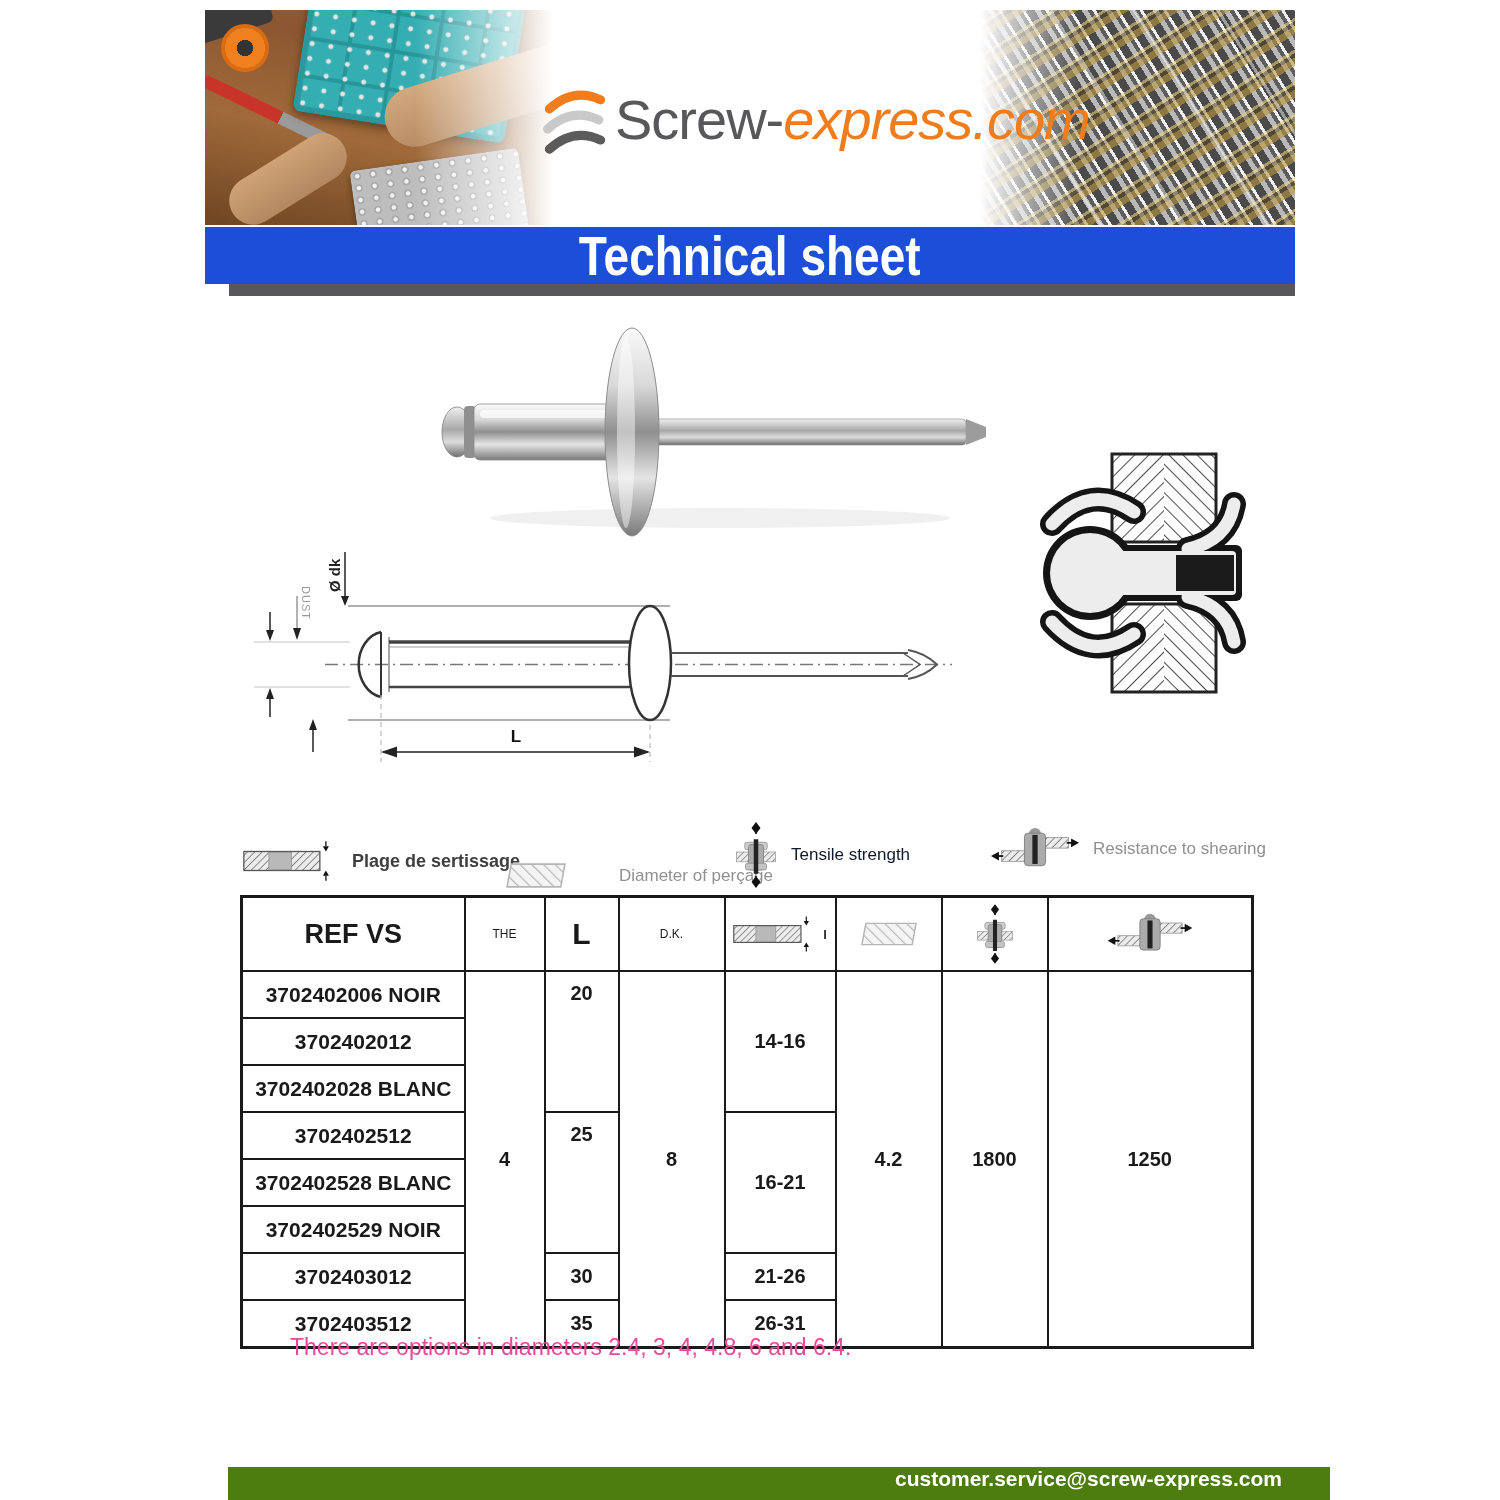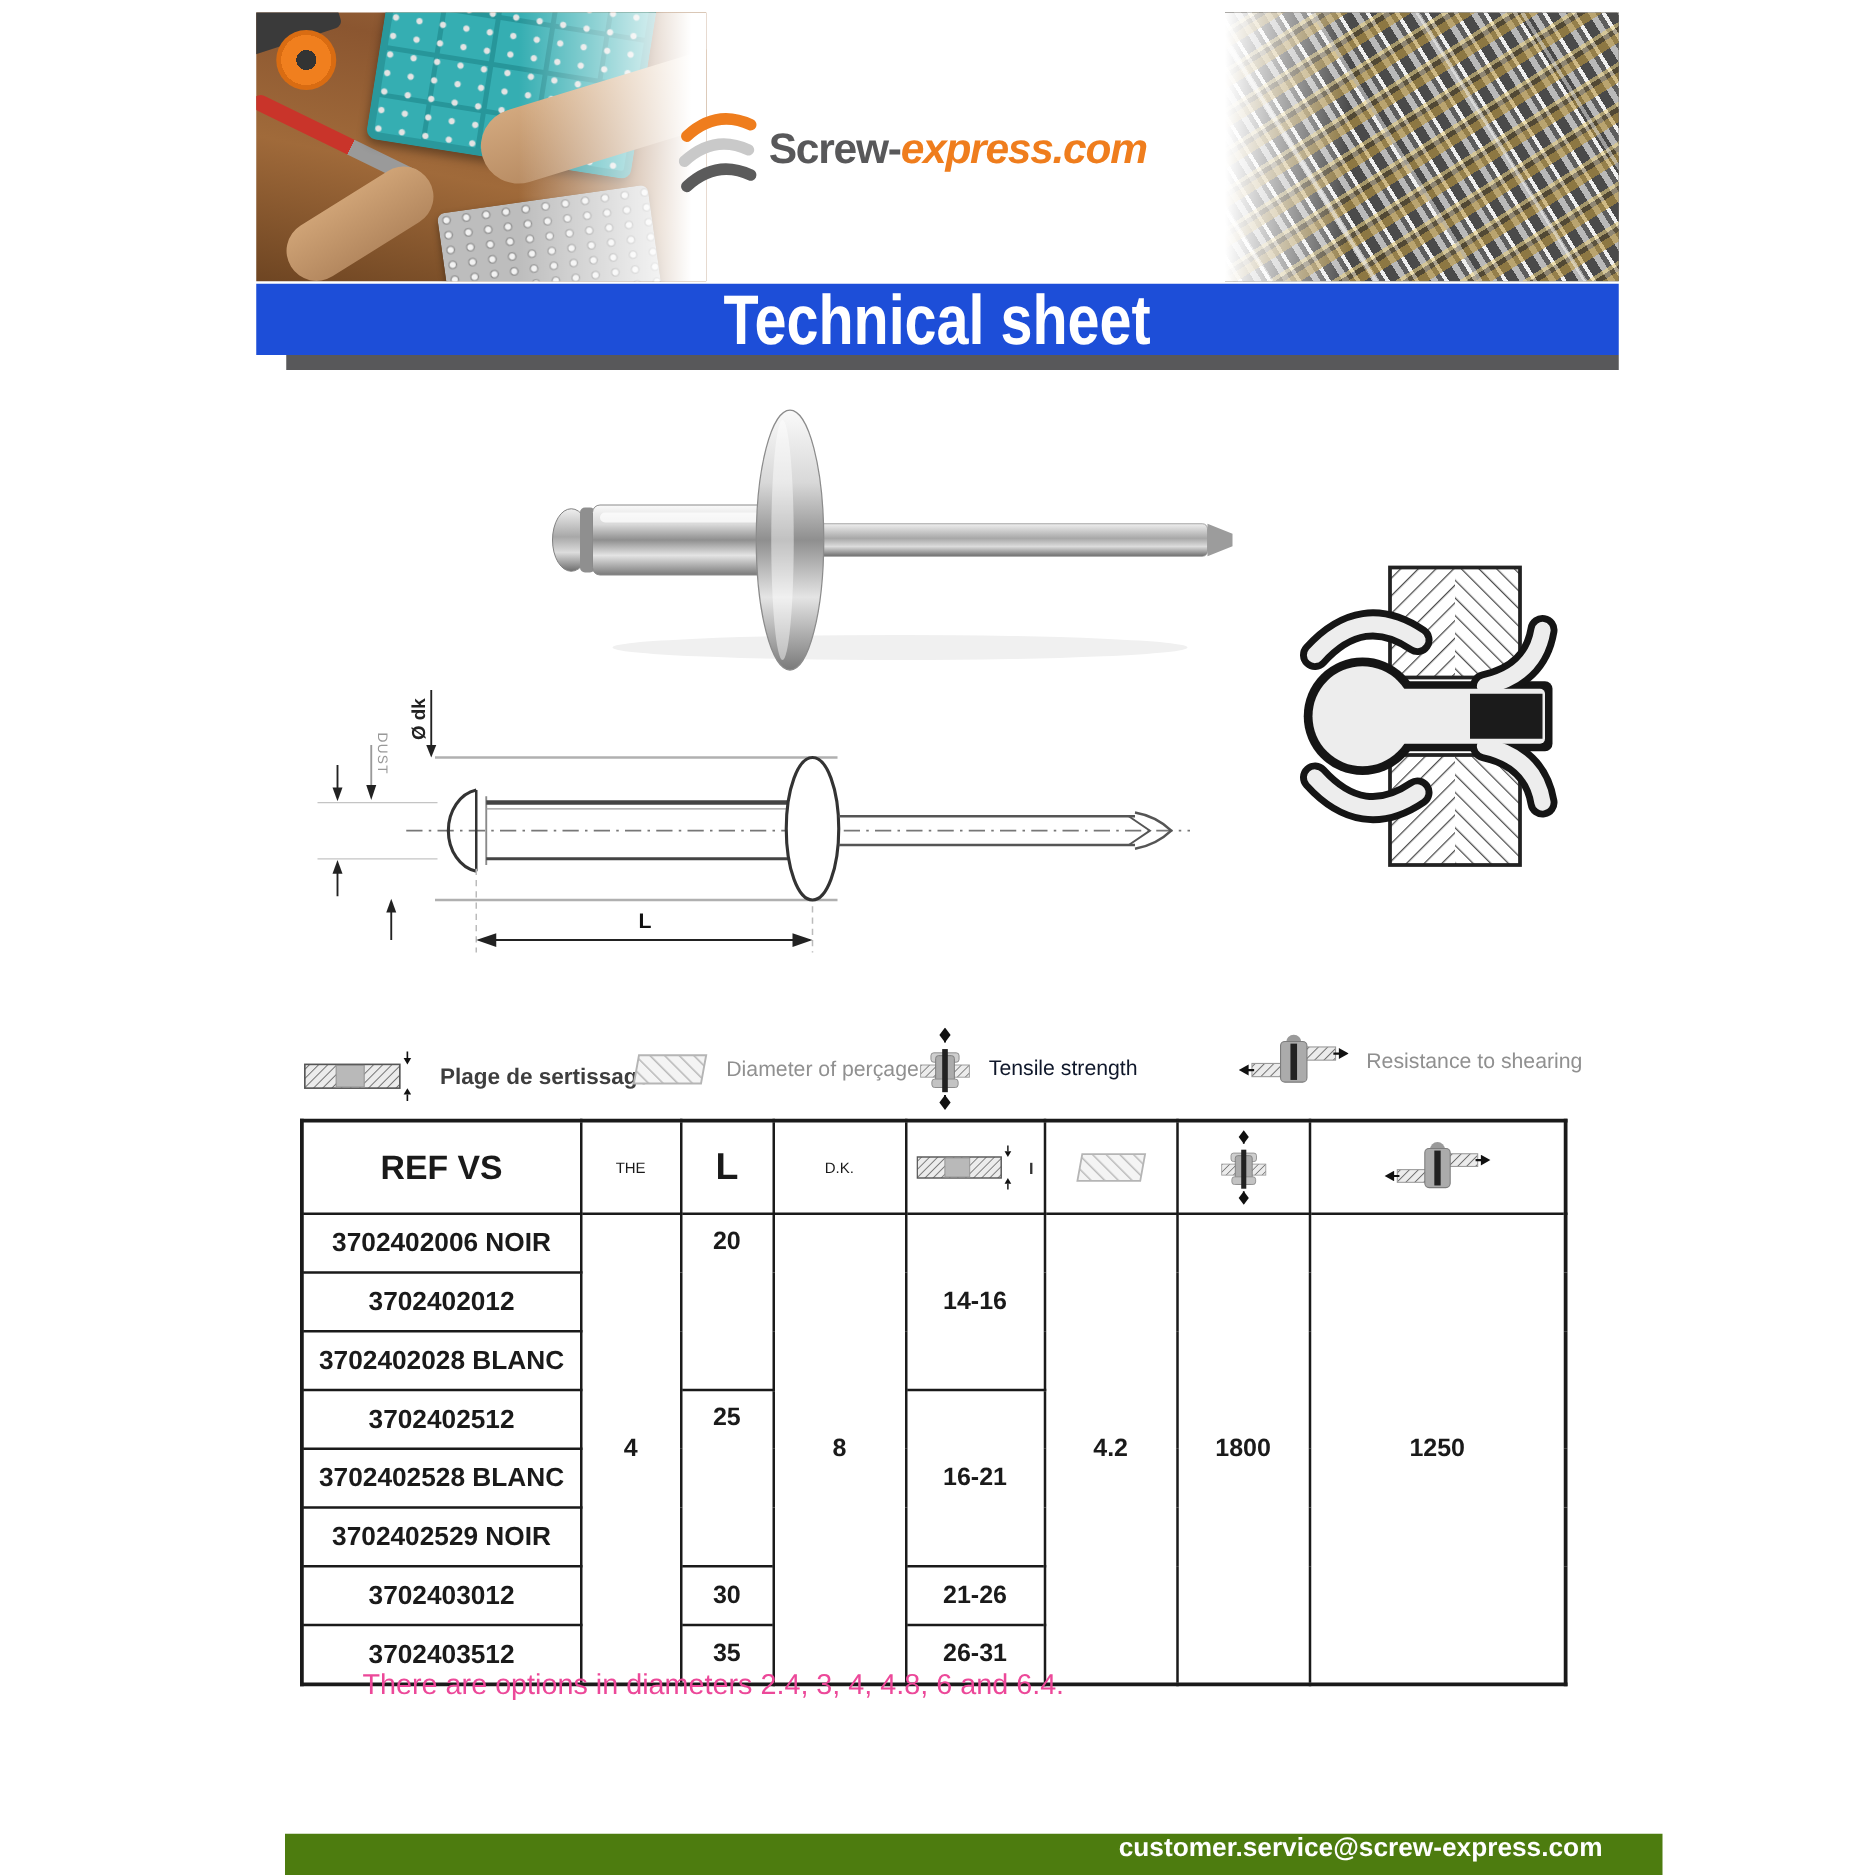--- a/index.html
+++ b/index.html
@@ -48,7 +48,7 @@
   
   .logo{position:absolute;left:338px;top:72px;display:flex;align-items:center;}
   .logo-swoosh{width:64px;height:74px;margin-right:8px;}
-  .logo-text{font-size:34px;font-weight:bold;letter-spacing:-1px;white-space:nowrap;text-align:right;}
+  .logo-text{font-size:56px;font-weight:normal;letter-spacing:-1px;white-space:nowrap;text-align:right;}
   .logo-primary{color:#58585a;}
   .logo-secondary{color:#ef7d1d;font-style:italic;}
 

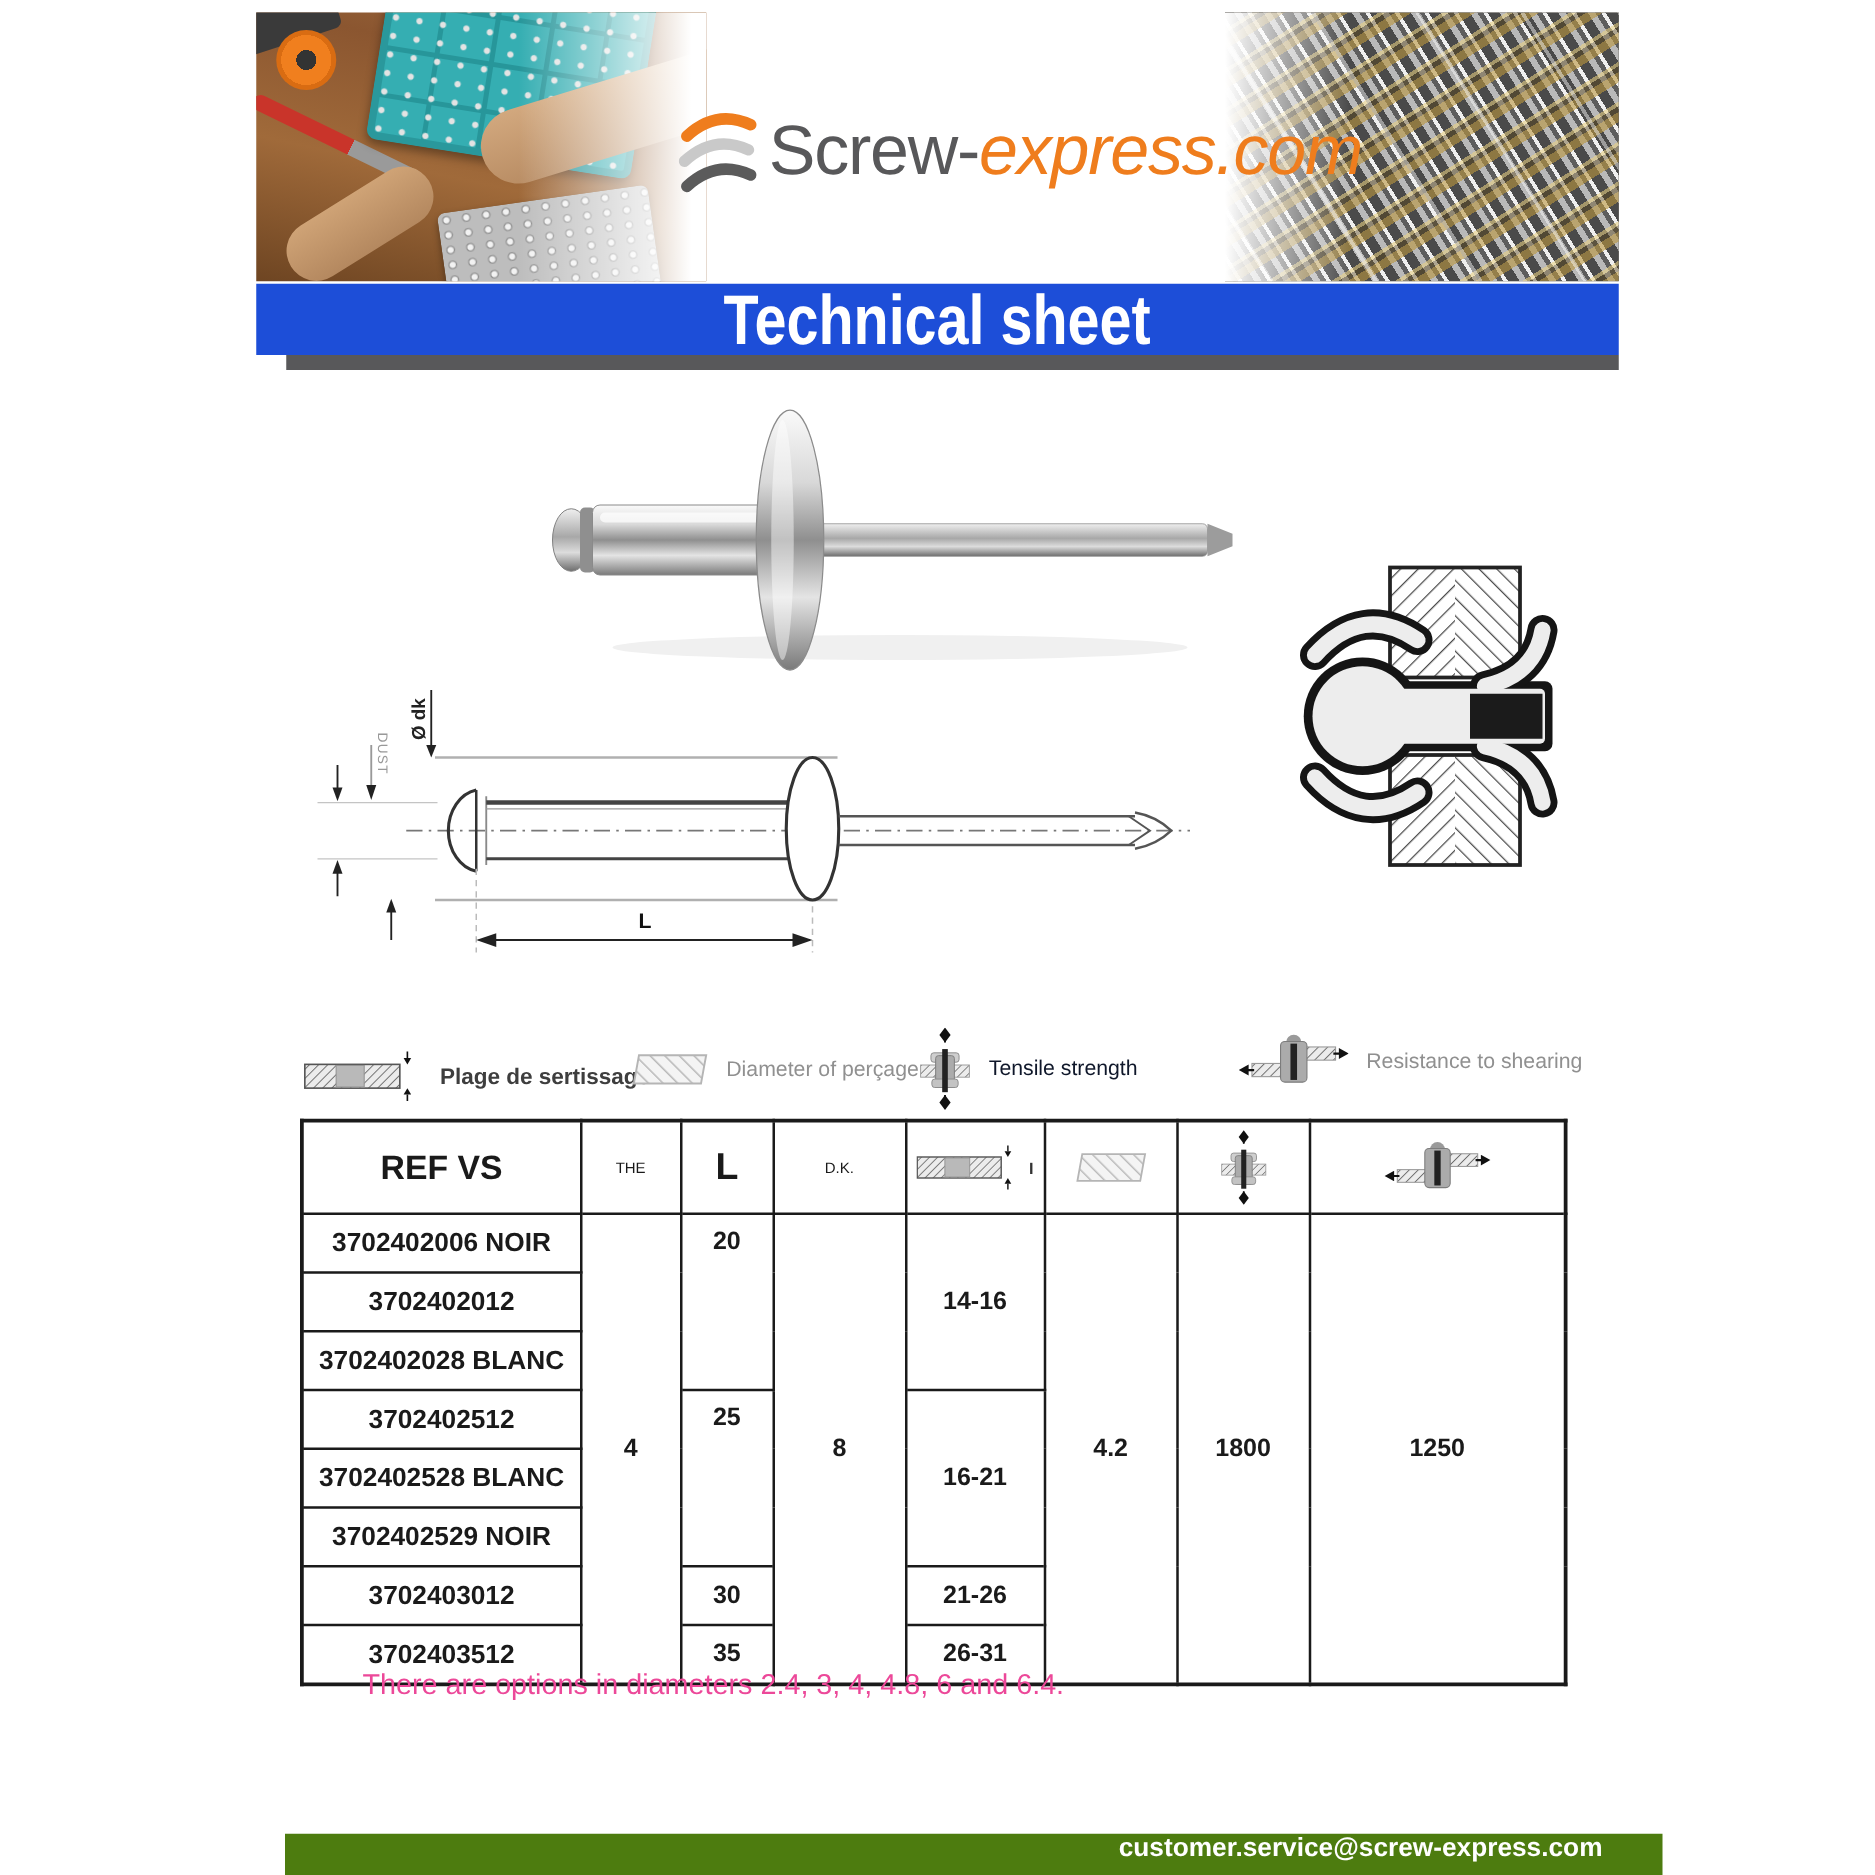--- a/index.html
+++ b/index.html
@@ -69,7 +69,7 @@
   .legend-item{position:absolute;display:flex;align-items:center;}
   .legend-label{font-size:17px;margin-left:14px;white-space:nowrap;}
   .lg-0{left:0;top:22px;}   .lg-0 .legend-label{color:#3e3e3e;font-weight:bold;font-size:18px;}
-  .lg-1{left:262px;top:24px;} .lg-1 .legend-label{color:#909090;}
+  .lg-1{left:262px;top:44px;gap:38px;} .lg-1 .legend-label{color:#909090;}
   .lg-2{left:492px;top:4px;}  .lg-2 .legend-label{color:#0f172a;}
   .lg-3{left:748px;top:8px;} .lg-3 .legend-label{color:#909090;}
 

